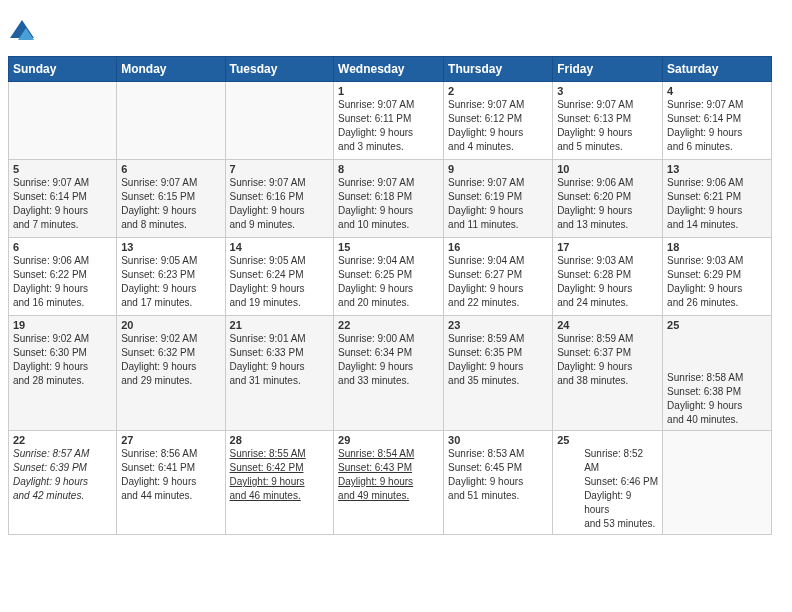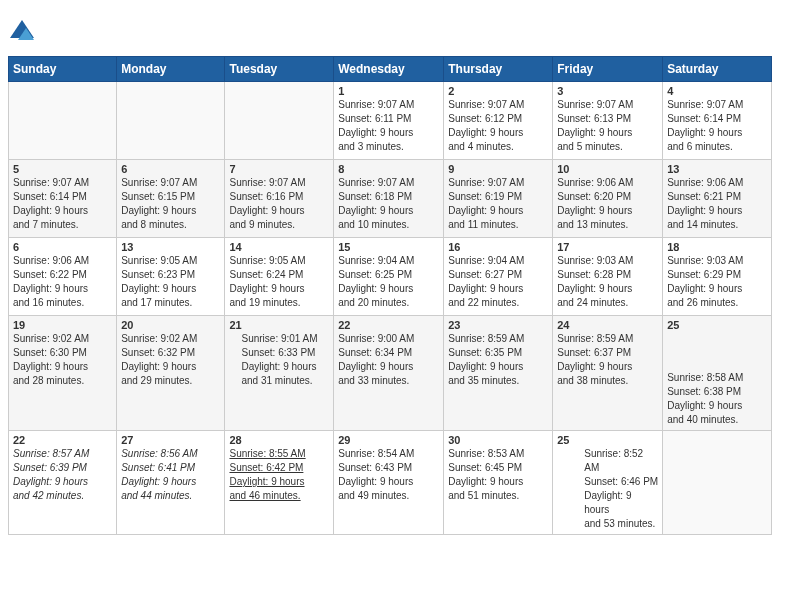--- a/index.html
+++ b/index.html
@@ -285,7 +285,7 @@
           </td>
           <td>
             <span class="day-num">21</span>
-            <div class="day-info" style="white-space: pre-line; margin-left: 12px;">Sunrise: 9:01 AM
+            <div class="day-info" style="white-space: pre-line;">Sunrise: 9:01 AM
 Sunset: 6:33 PM
 Daylight: 9 hours
 and 31 minutes.</div>

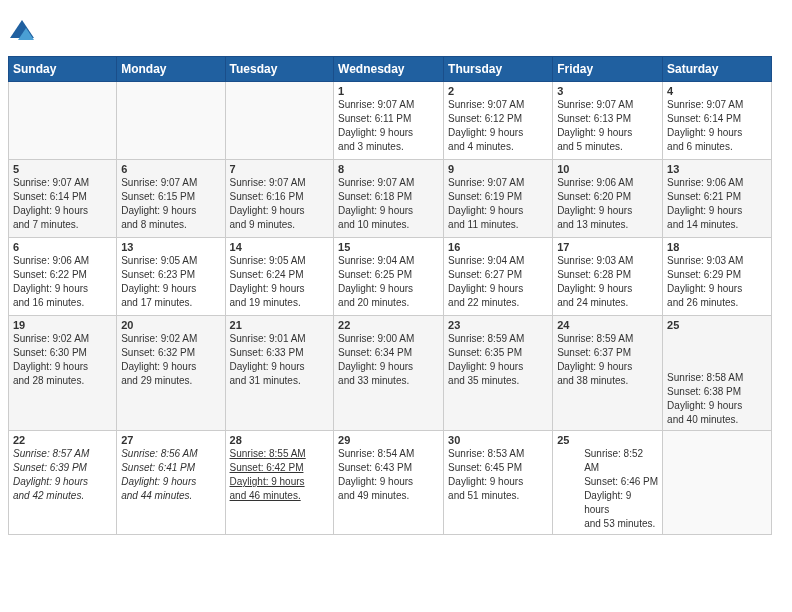--- a/index.html
+++ b/index.html
@@ -329,7 +329,7 @@
           </td>
           <td>
             <span class="day-num">27</span>
-            <div class="day-info" style="white-space: pre-line; font-style: italic;">Sunrise: 8:56 AM
+            <div class="day-info" style="white-space: pre-line;">Sunrise: 8:56 AM
 Sunset: 6:41 PM
 Daylight: 9 hours
 and 44 minutes.</div>

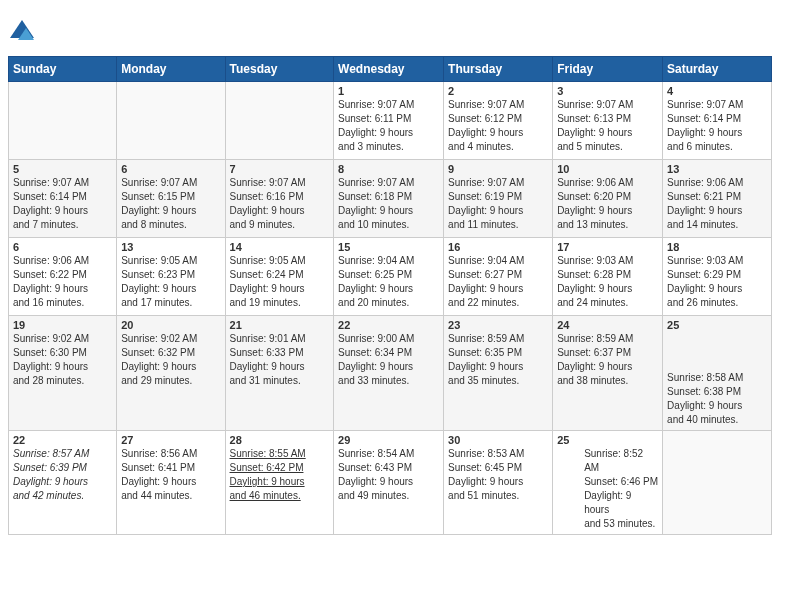--- a/index.html
+++ b/index.html
@@ -343,7 +343,7 @@
           </td>
           <td>
             <span class="day-num">29</span>
-            <div class="day-info" style="white-space: pre-line;">Sunrise: 8:54 AM
+            <div class="day-info" style="white-space: pre-line; text-decoration: underline;">Sunrise: 8:54 AM
 Sunset: 6:43 PM
 Daylight: 9 hours
 and 49 minutes.</div>

